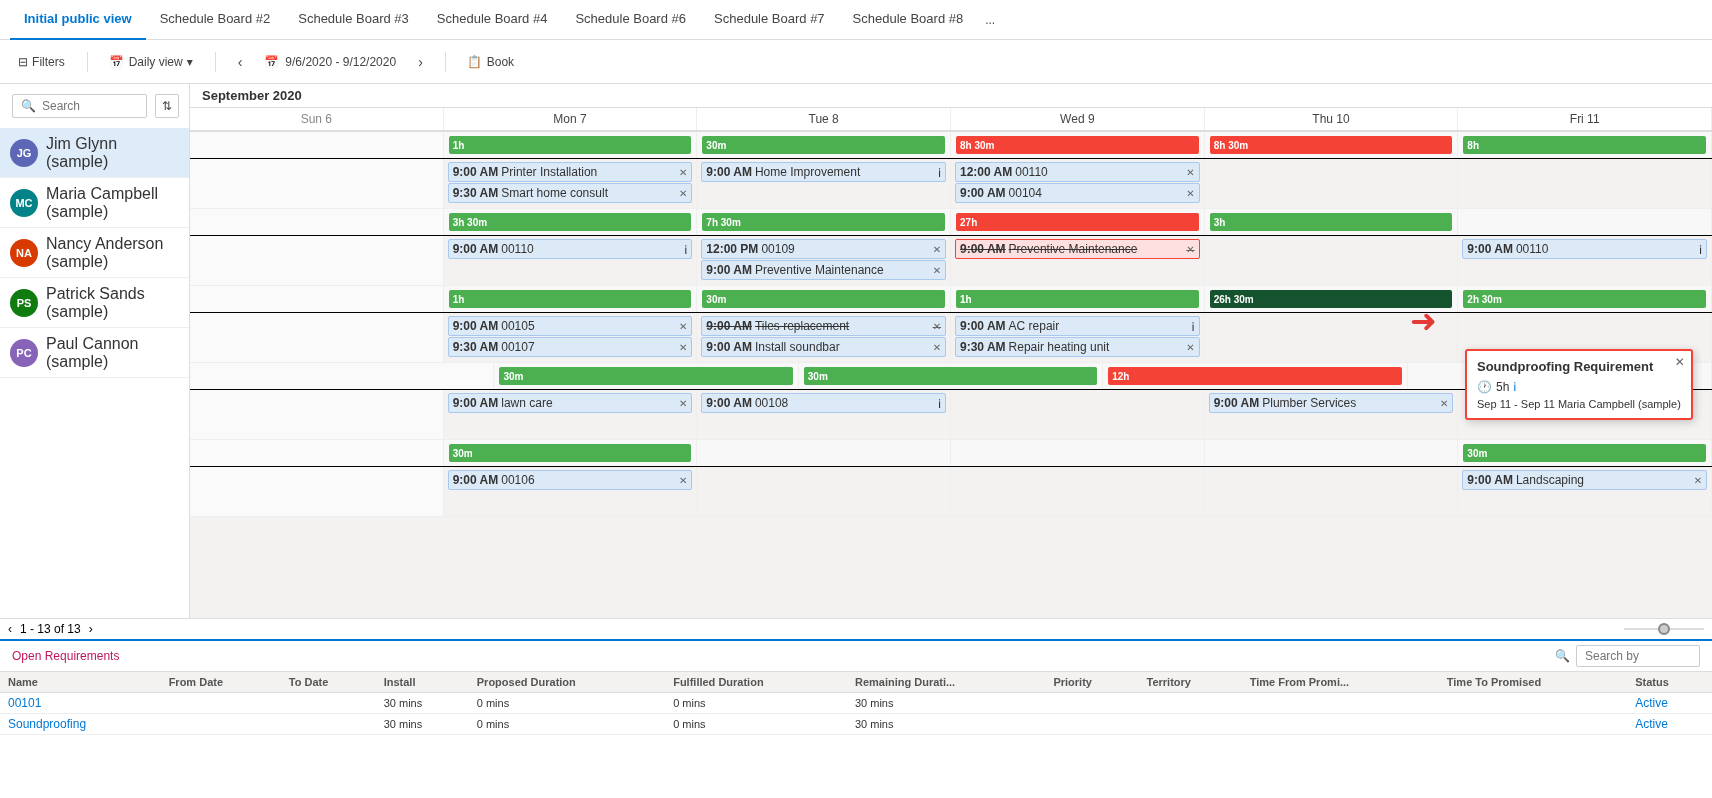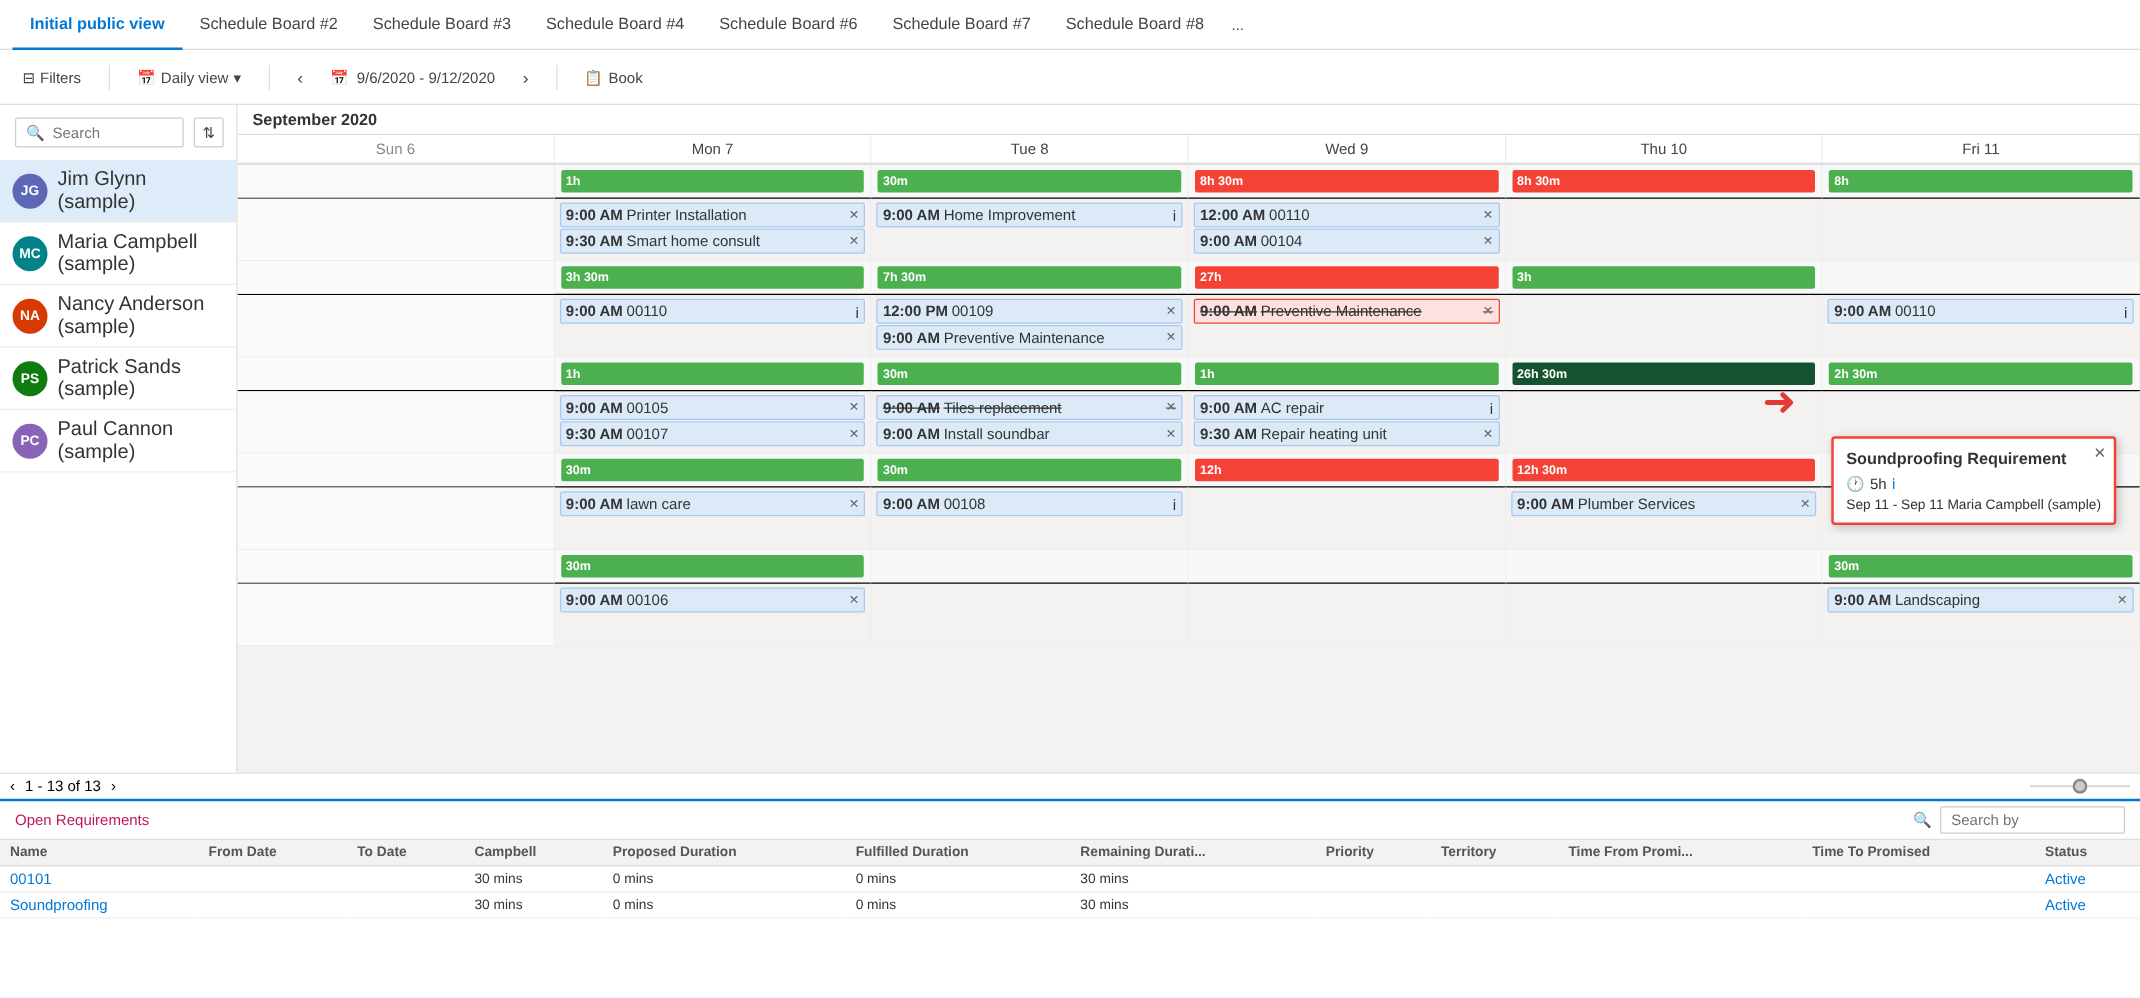--- a/index.html
+++ b/index.html
@@ -346,9 +346,6 @@
           </div>
           <div class="grid-cell">
             <div class="summary-bar" style="background: rgb(244, 67, 54);">12h</div>
-          </div>
-          <div class="grid-cell">
-            <div class="summary-bar" style="background: rgb(244, 67, 54);">12h 30m</div>
           </div>
           <div class="grid-cell"></div>
         </div>

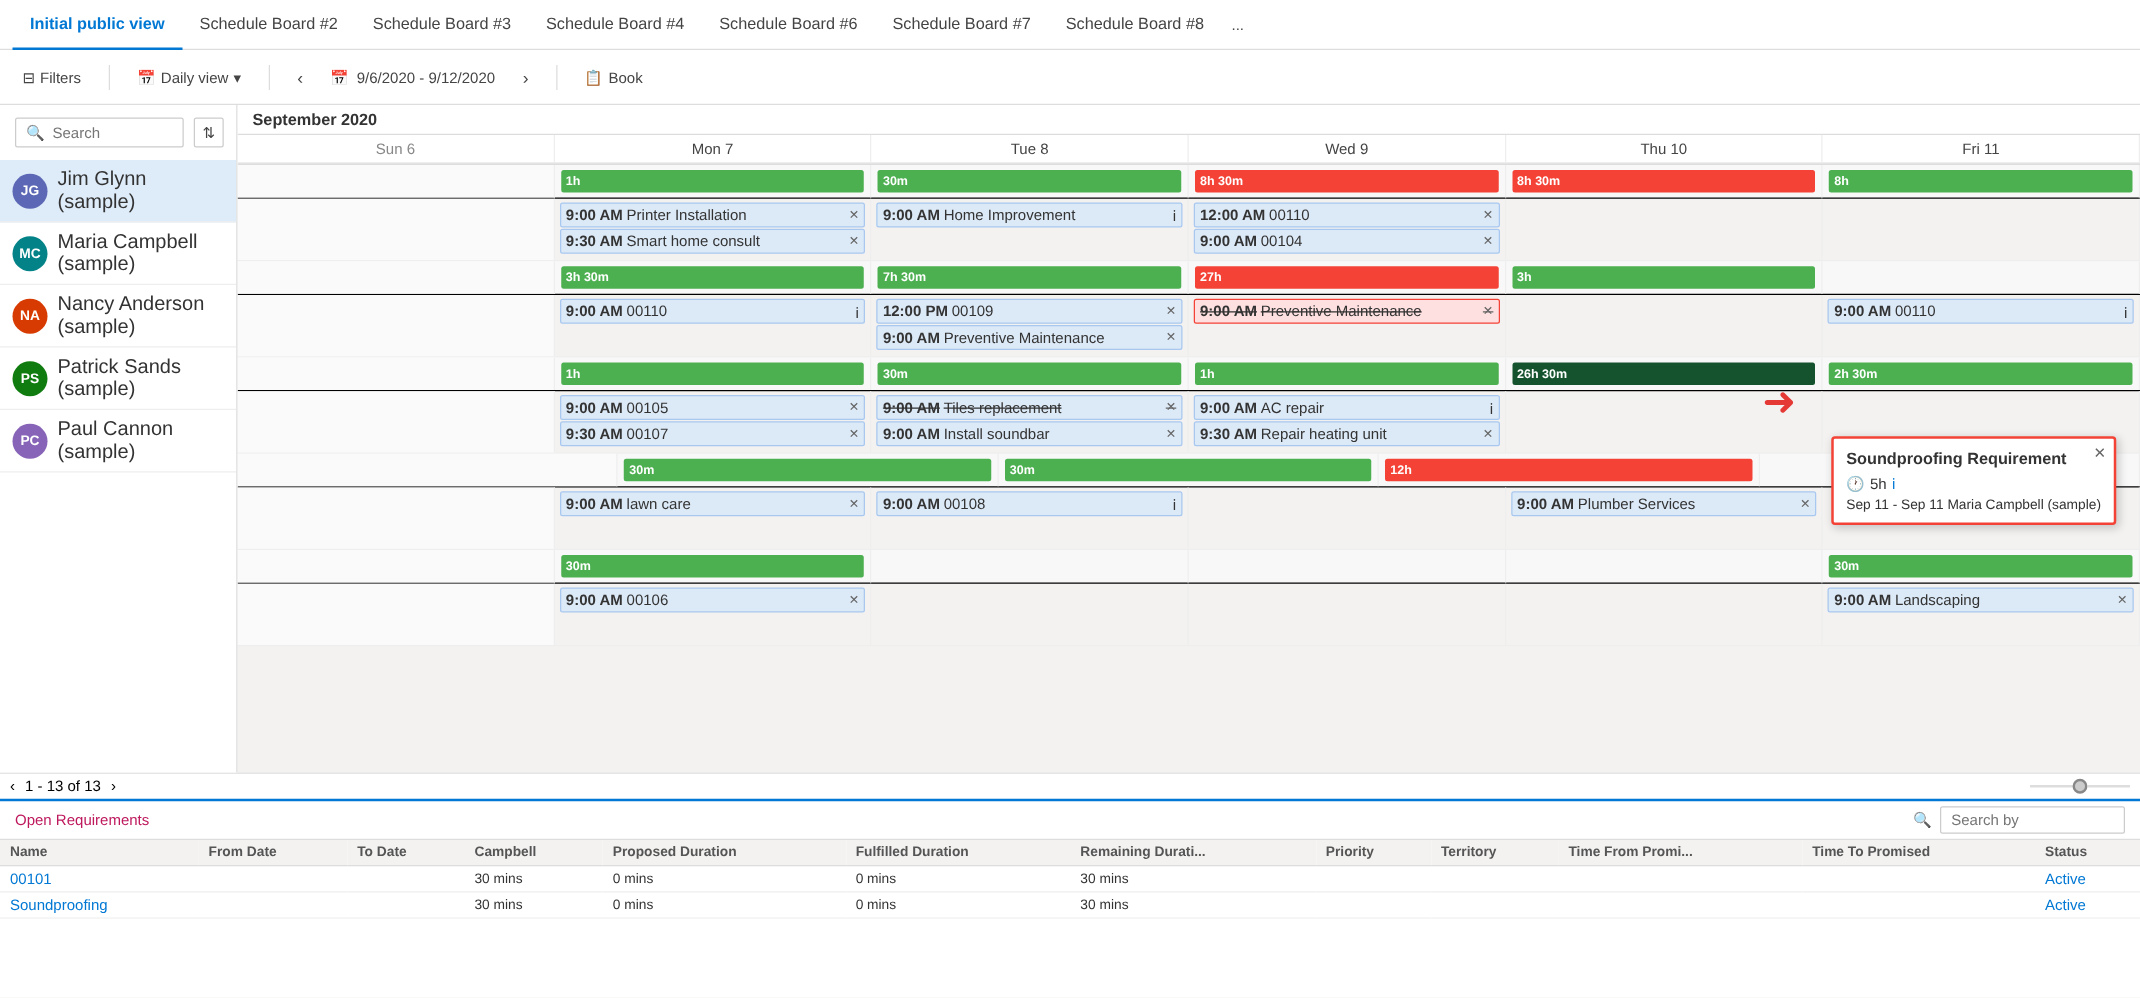--- a/index.html
+++ b/index.html
@@ -70,7 +70,7 @@
     .bottom-header { display: flex; align-items: center; justify-content: space-between; padding: 4px 12px; border-bottom: 1px solid #ddd; }
     .bottom-title { font-size: 12px; font-weight: 400; color: #be185d; }
     .bottom-search { display: flex; align-items: center; gap: 6px; }
-    .bottom-search-input { border: 1px solid #ccc; border-radius: 2px; padding: 3px 8px; font-size: 12px; width: 148px; }
+    .bottom-search-input { border: 1px solid #ccc; border-radius: 2px; padding: 3px 8px; font-size: 12px; width: 124px; }
 
     
     .bottom-table { width: 100%; border-collapse: collapse; }

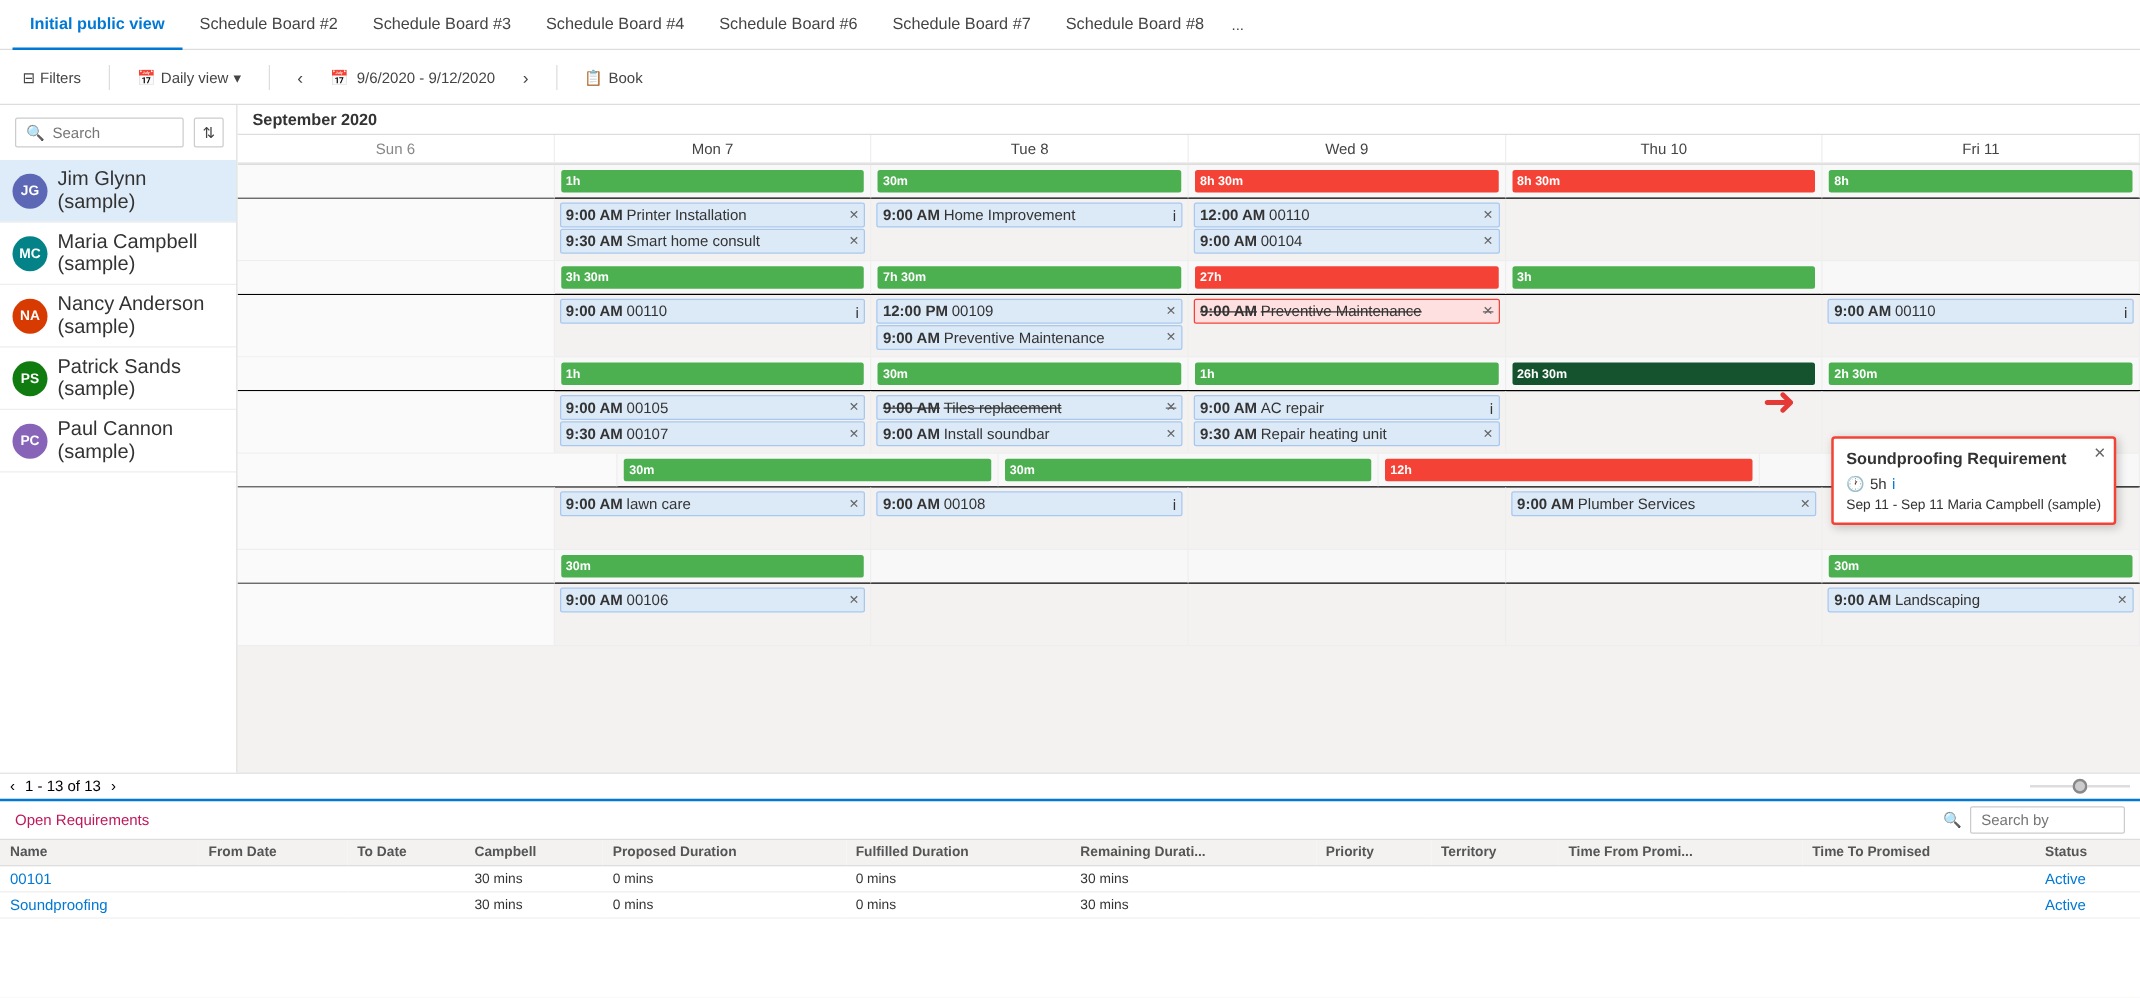--- a/index.html
+++ b/index.html
@@ -454,7 +454,7 @@
             <th>Name</th>
             <th>From Date</th>
             <th>To Date</th>
-            <th>Campbell</th>
+            <th>Install</th>
             <th>Proposed Duration</th>
             <th>Fulfilled Duration</th>
             <th>Remaining Durati...</th>

